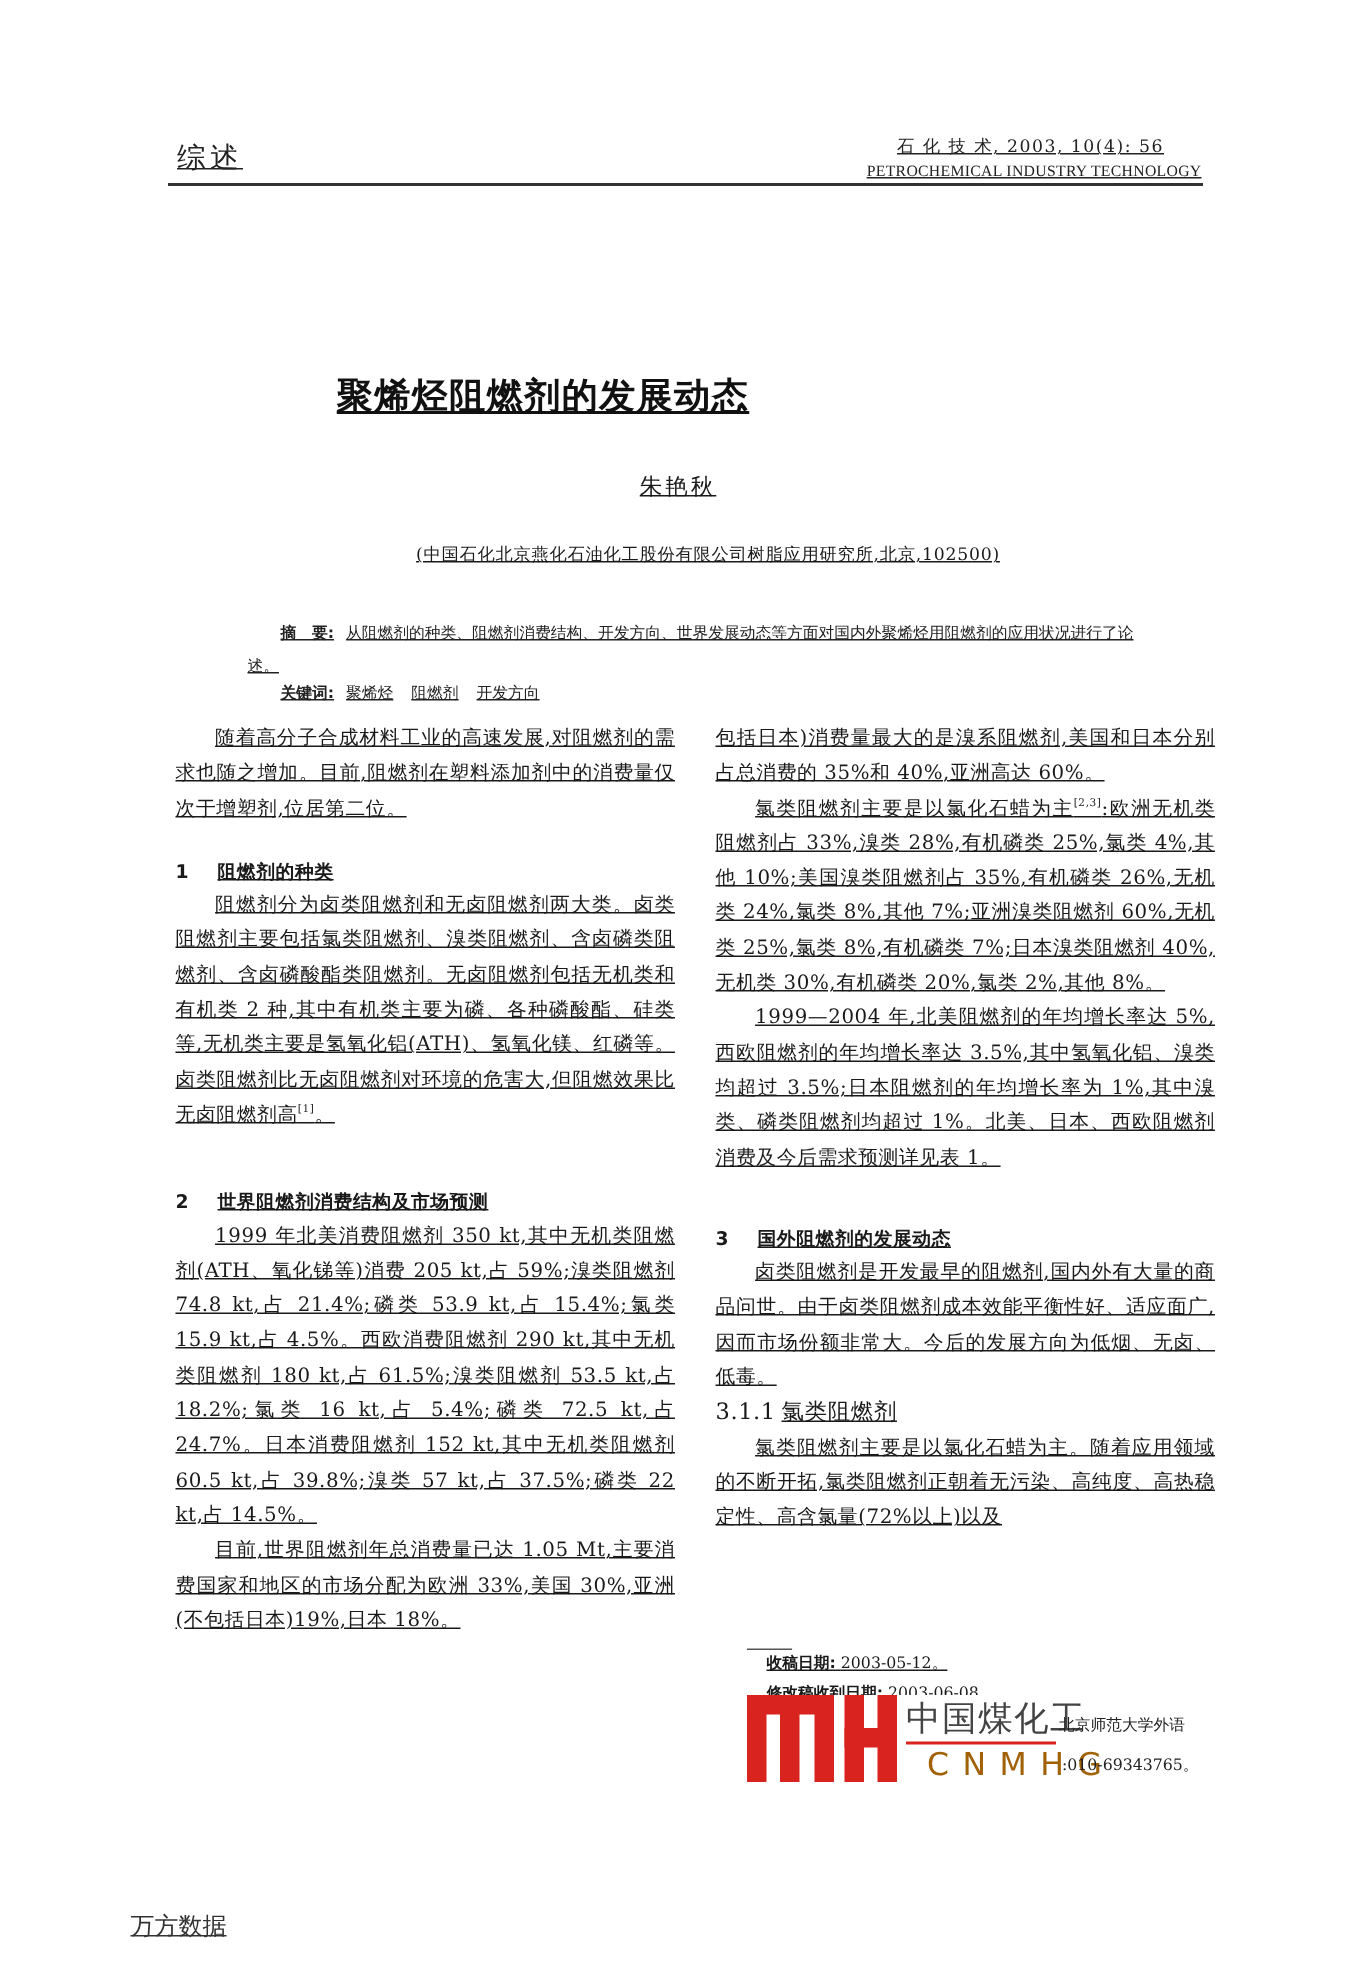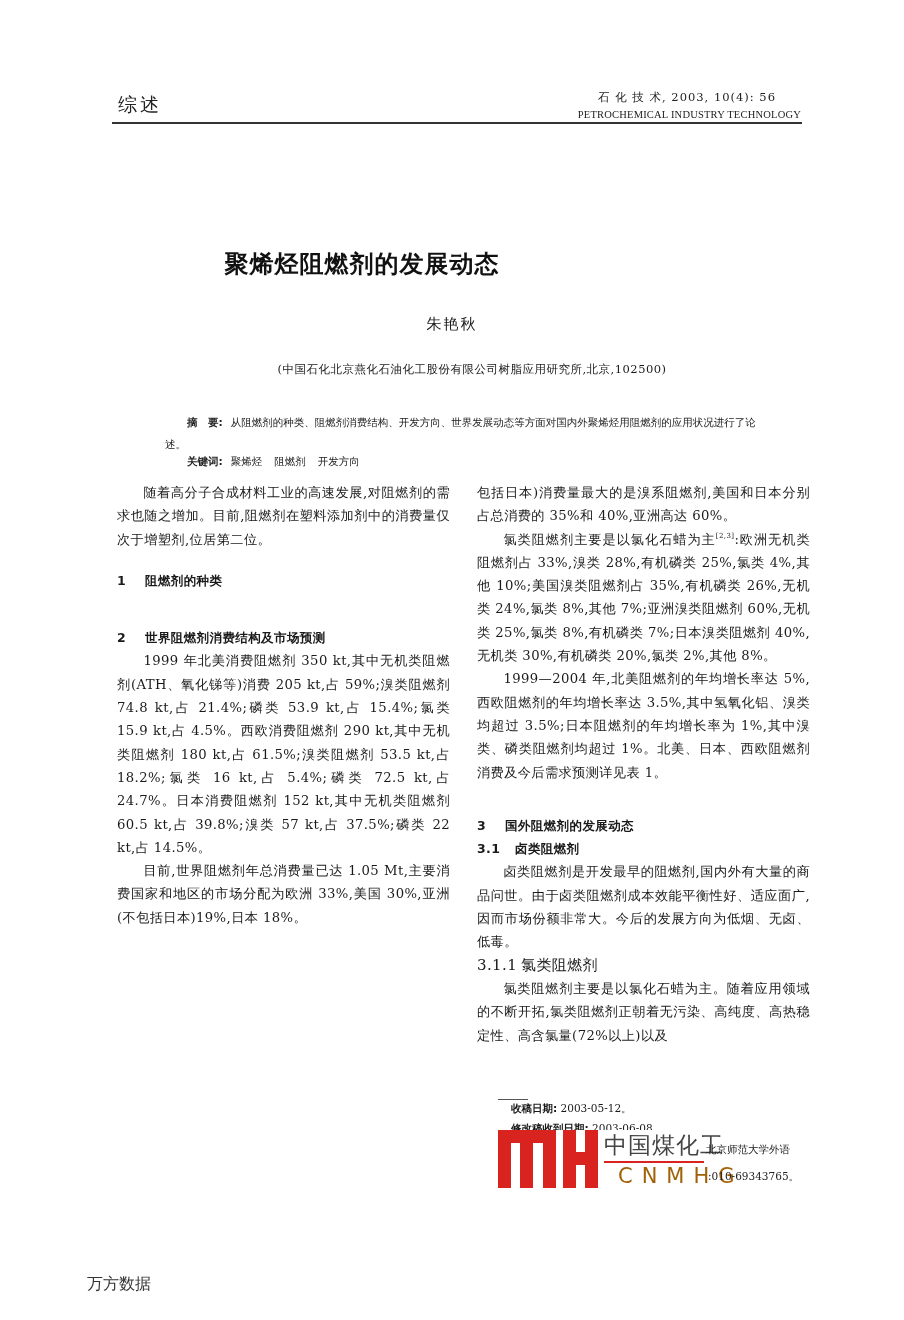--- a/index.html
+++ b/index.html
@@ -5,7 +5,7 @@
   html, body { margin: 0; padding: 0; background: #ffffff; }
   body { width: 904px; height: 1320px; position: relative; overflow: hidden;
          font-family: "DejaVu Serif", "Liberation Serif", serif; color: #1a1a1a; }
-  .abs { position: absolute; }
+  .abs { position: absolute; text-decoration: underline; }
 
   
   .hdr-section { left: 118px; top: 92px; font-size: 19px; letter-spacing: 3px; color:#222; }

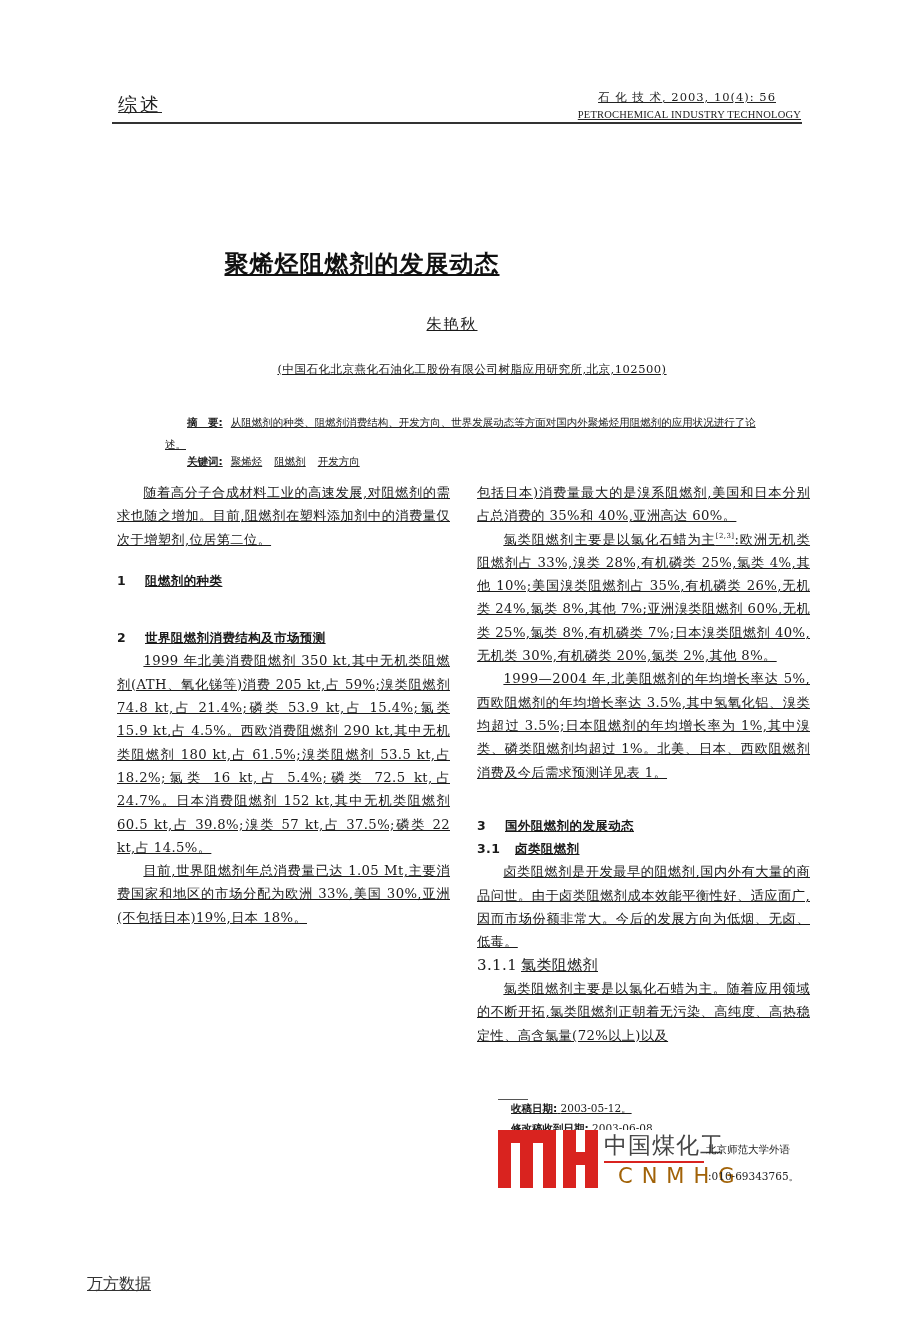--- a/index.html
+++ b/index.html
@@ -79,6 +79,7 @@
   <p>随着高分子合成材料工业的高速发展,对阻燃剂的需求也随之增加。目前,阻燃剂在塑料添加剂中的消费量仅次于增塑剂,位居第二位。</p>
 
   <div class="h2"><span class="num">1</span><span>阻燃剂的种类</span></div>
+  <p><span>阻燃剂分为卤类阻燃剂和无卤阻燃剂两大类。卤类阻燃剂主要包括氯类阻燃剂、溴类阻燃剂、含卤磷类阻燃剂、含卤磷酸酯类阻燃剂。无卤阻燃剂包括无机类和有机类 2 种,其中有机类主要为磷、各种磷酸酯、硅类等,无机类主要是氢氧化铝(ATH)、氢氧化镁、红磷等。卤类阻燃剂比无卤阻燃剂对环境的危害大,但阻燃效果比无卤阻燃剂高</span><sup>[1]</sup><span>。</span></p>
 
   <div class="h2" style="margin-top:34px"><span class="num">2</span><span>世界阻燃剂消费结构及市场预测</span></div>
   <p>1999 年北美消费阻燃剂 350 kt,其中无机类阻燃剂(ATH、氧化锑等)消费 205 kt,占 59%;溴类阻燃剂 74.8 kt,占 21.4%;磷类 53.9 kt,占 15.4%;氯类 15.9 kt,占 4.5%。西欧消费阻燃剂 290 kt,其中无机类阻燃剂 180 kt,占 61.5%;溴类阻燃剂 53.5 kt,占 18.2%;氯类 16 kt,占 5.4%;磷类 72.5 kt,占 24.7%。日本消费阻燃剂 152 kt,其中无机类阻燃剂 60.5 kt,占 39.8%;溴类 57 kt,占 37.5%;磷类 22 kt,占 14.5%。</p>

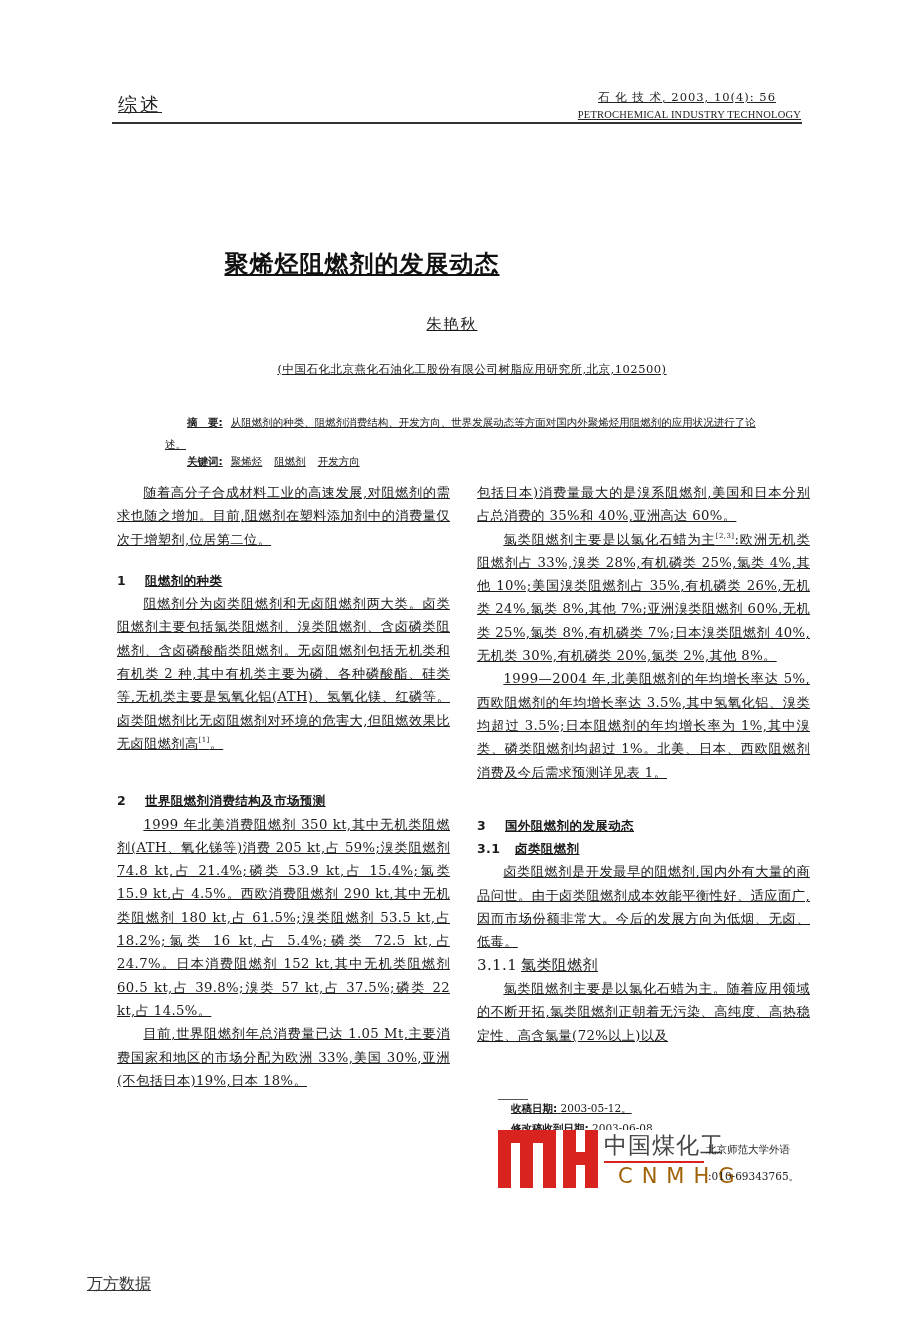--- a/index.html
+++ b/index.html
@@ -92,7 +92,6 @@
   <p>1999—2004 年,北美阻燃剂的年均增长率达 5%,西欧阻燃剂的年均增长率达 3.5%,其中氢氧化铝、溴类均超过 3.5%;日本阻燃剂的年均增长率为 1%,其中溴类、磷类阻燃剂均超过 1%。北美、日本、西欧阻燃剂消费及今后需求预测详见表 1。</p>
 
   <div class="h2" style="margin-top:30px"><span class="num">3</span><span>国外阻燃剂的发展动态</span></div>
-  <div class="h3"><span class="num">3.1</span><span>卤类阻燃剂</span></div>
   <p>卤类阻燃剂是开发最早的阻燃剂,国内外有大量的商品问世。由于卤类阻燃剂成本效能平衡性好、适应面广,因而市场份额非常大。今后的发展方向为低烟、无卤、低毒。</p>
   <div class="h4"><span class="num">3.1.1</span><span>氯类阻燃剂</span></div>
   <p>氯类阻燃剂主要是以氯化石蜡为主。随着应用领域的不断开拓,氯类阻燃剂正朝着无污染、高纯度、高热稳定性、高含氯量(72%以上)以及</p>

